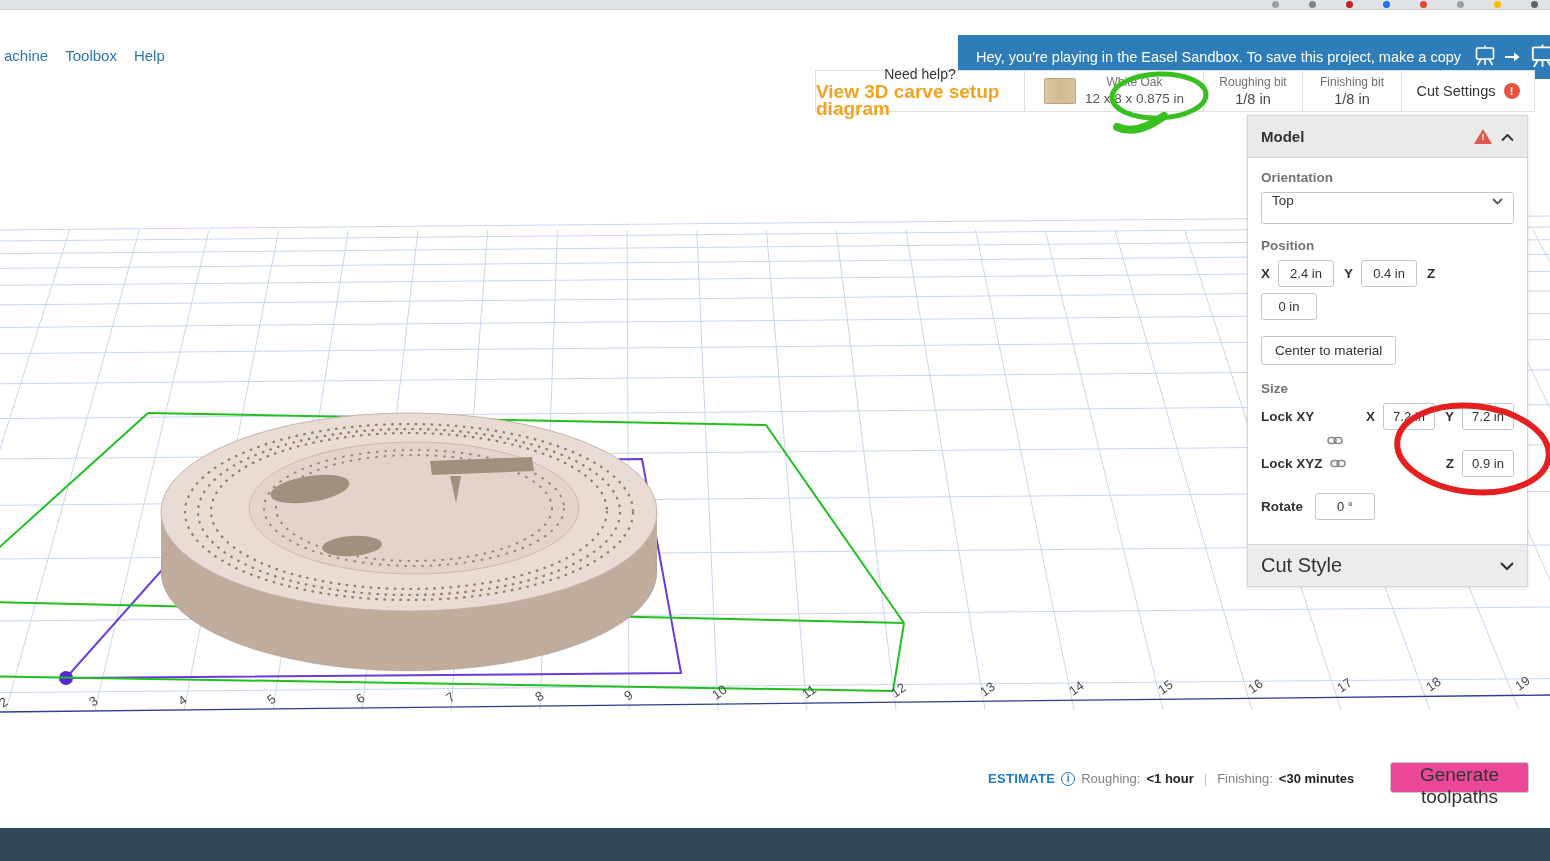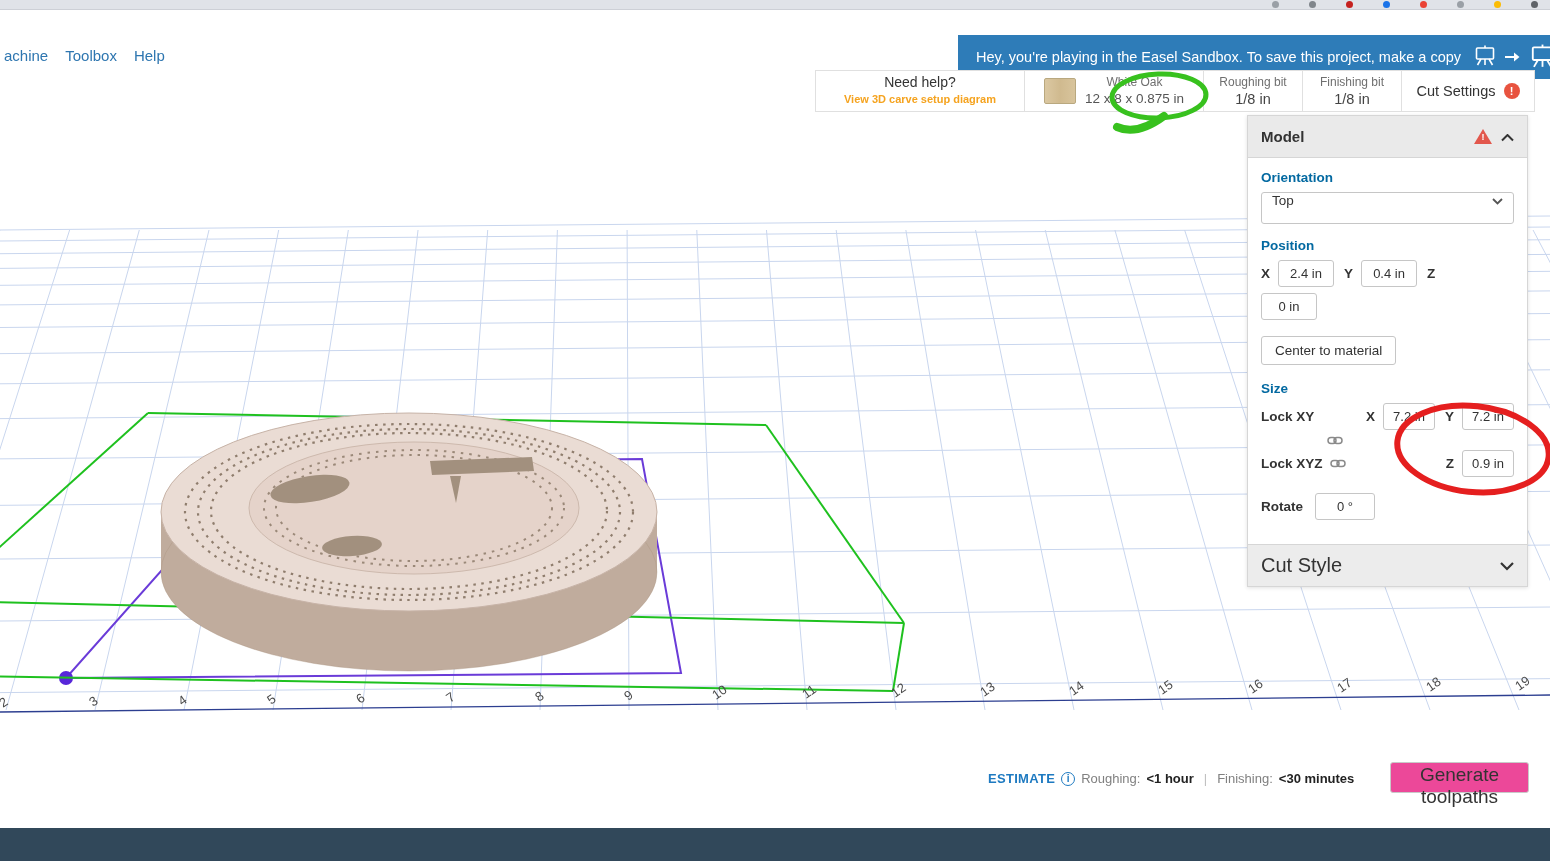--- a/index.html
+++ b/index.html
@@ -25,7 +25,7 @@
   .tb-cell{background:#fff;border:1px solid #e0e0e0;margin-left:-1px;height:42px;box-sizing:border-box;display:flex;flex-direction:column;align-items:center;justify-content:center;}
   .cell-help{width:210px;}
   .help-line1{font-size:14px;color:#333;line-height:17px;}
-  .help-link{font-size:11px;font-weight:bold;color:#f5a31f;line-height:17px;}
+  .help-link{font-size:19px;font-weight:bold;color:#f5a31f;line-height:17px;}
   .cell-material{width:180px;flex-direction:row;gap:9px;}
   .wood-swatch{width:30px;height:24px;border:1px solid #b9a87f;border-radius:2px;background:linear-gradient(90deg,#dbc8a2 0%,#d0ba8f 50%,#d8c49c 100%);}
   .mat-text{display:flex;flex-direction:column;align-items:center;}

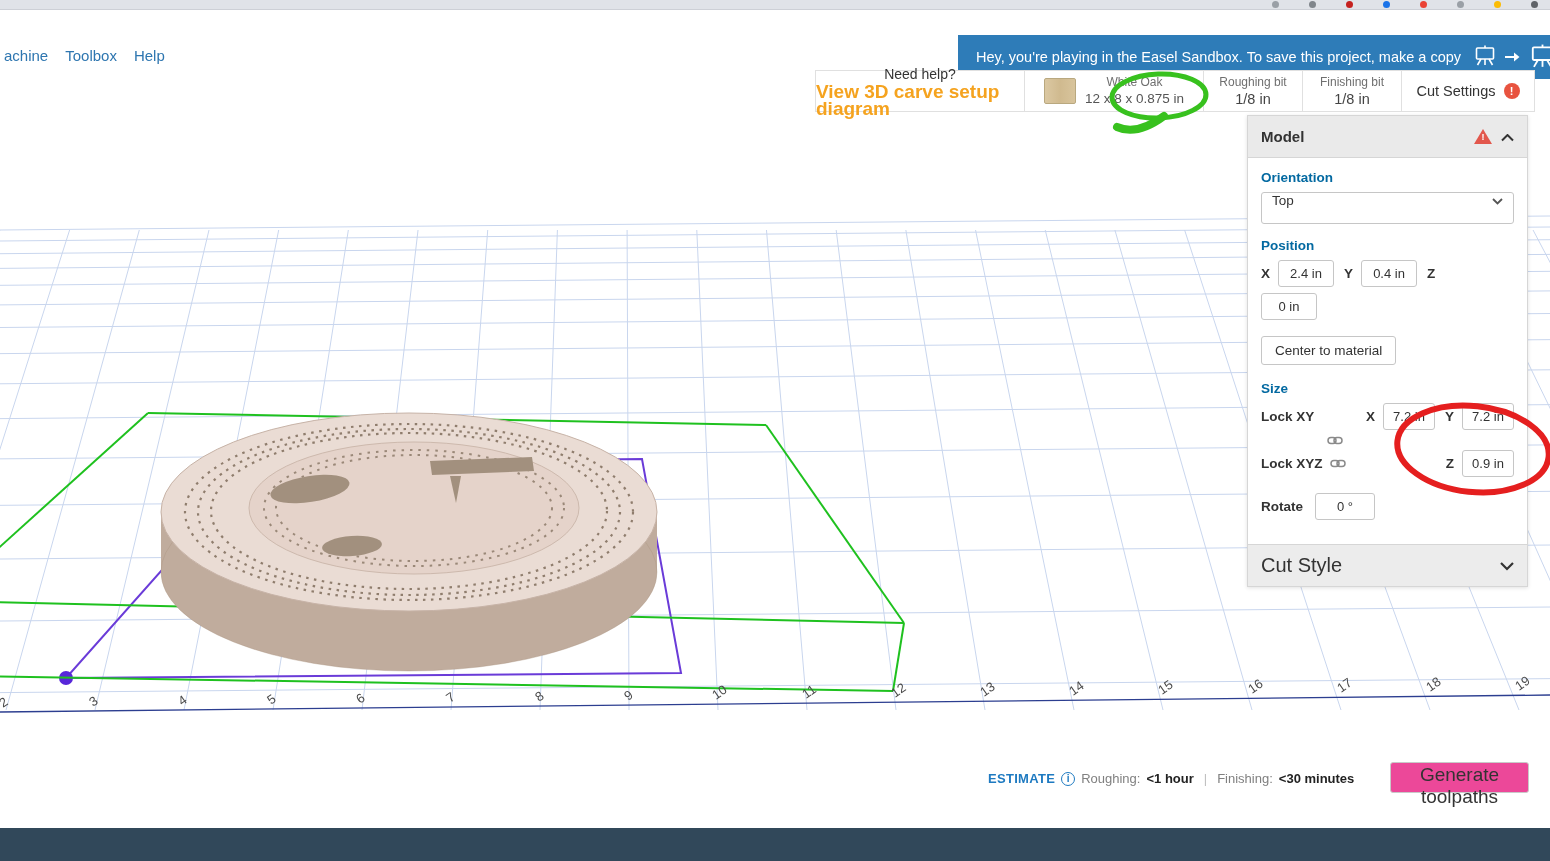--- a/index.html
+++ b/index.html
@@ -44,7 +44,7 @@
   .panel-title{flex:1;font-size:15px;font-weight:bold;color:#333;}
   .warn-tri{width:18px;height:15px;background:#e2574c;clip-path:polygon(50% 0,100% 100%,0 100%);display:flex;align-items:flex-end;justify-content:center;color:#fff;font-size:9px;font-weight:bold;line-height:14px;}
   .panel-body{padding:12px 13px 24px;}
-  .sec-label{font-size:13.5px;font-weight:bold;color:#0369a1;margin-bottom:7px;}
+  .sec-label{font-size:13.5px;font-weight:bold;color:#737373;margin-bottom:7px;}
   .select{height:30px;border:1px solid #c6c6c6;border-radius:3px;display:flex;justify-content:space-between;padding:0 10px;font-size:13.5px;color:#333;background:#fff;}
   .row{display:flex;align-items:center;}
   .lbl{font-size:13.5px;font-weight:bold;color:#333;}

